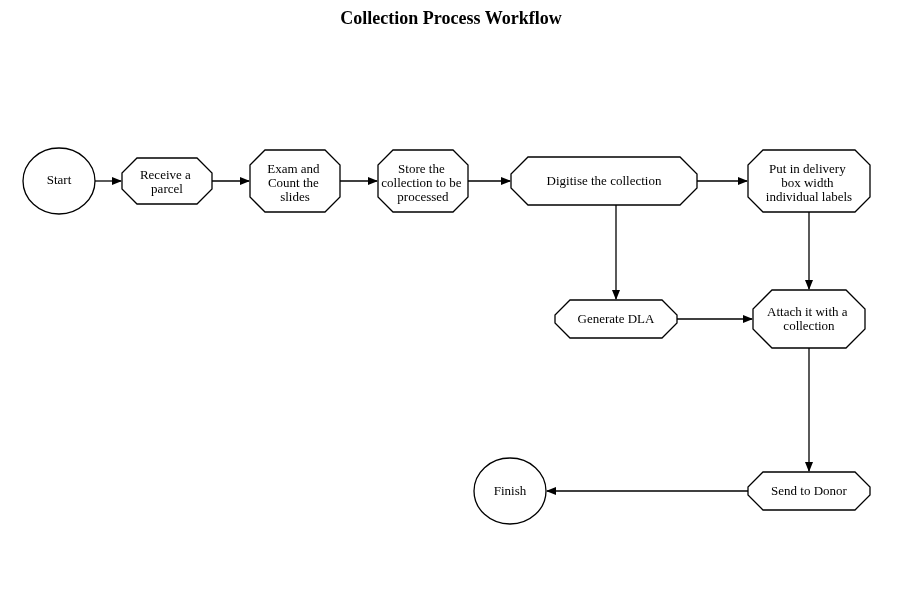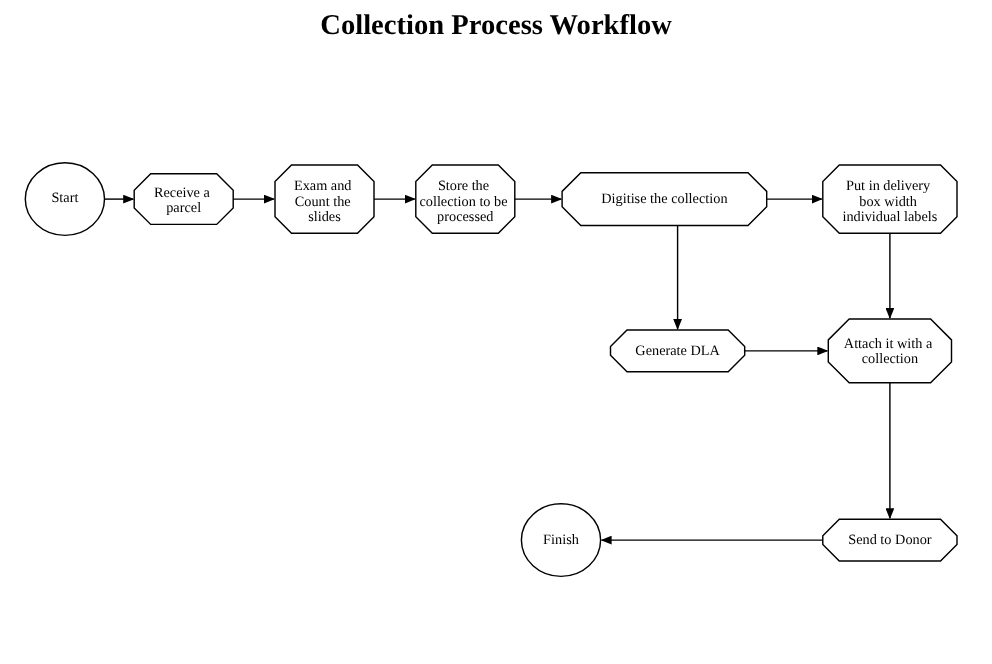--- a/index.html
+++ b/index.html
@@ -18,7 +18,7 @@
     top: 8px;
     text-align: center;
     font-weight: bold;
-    font-size: 26px;
+    font-size: 18px;
   }
   svg {
     position: absolute;

